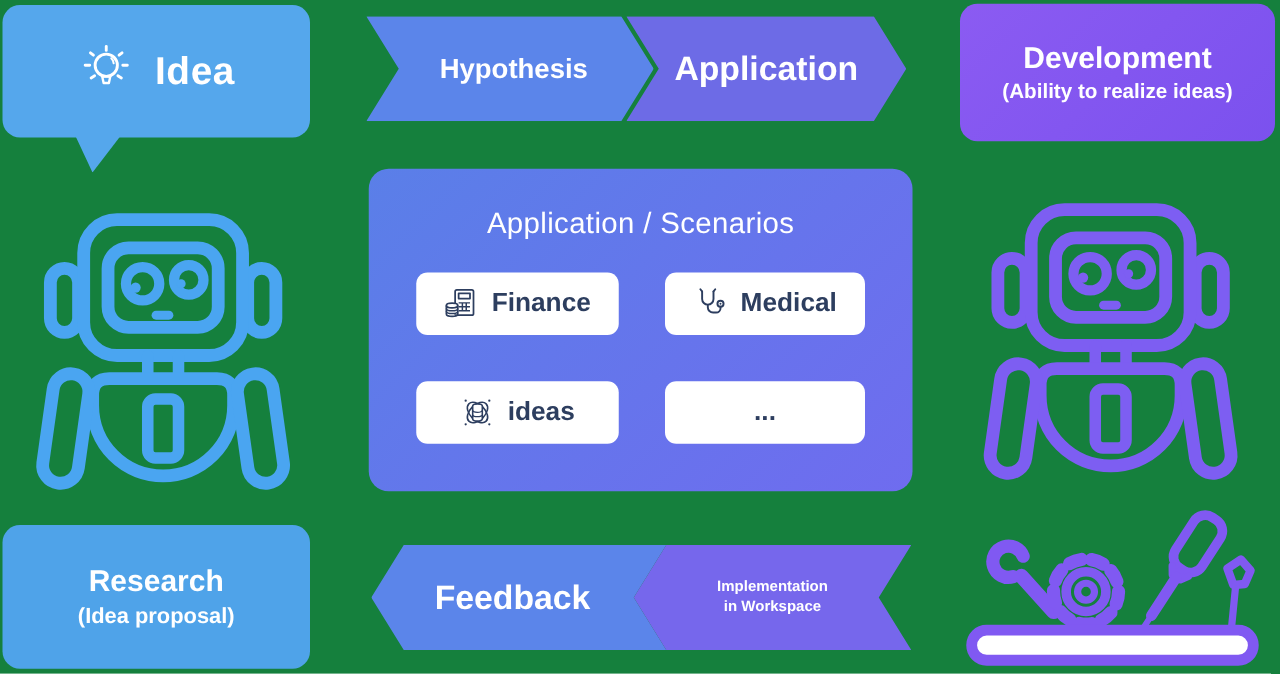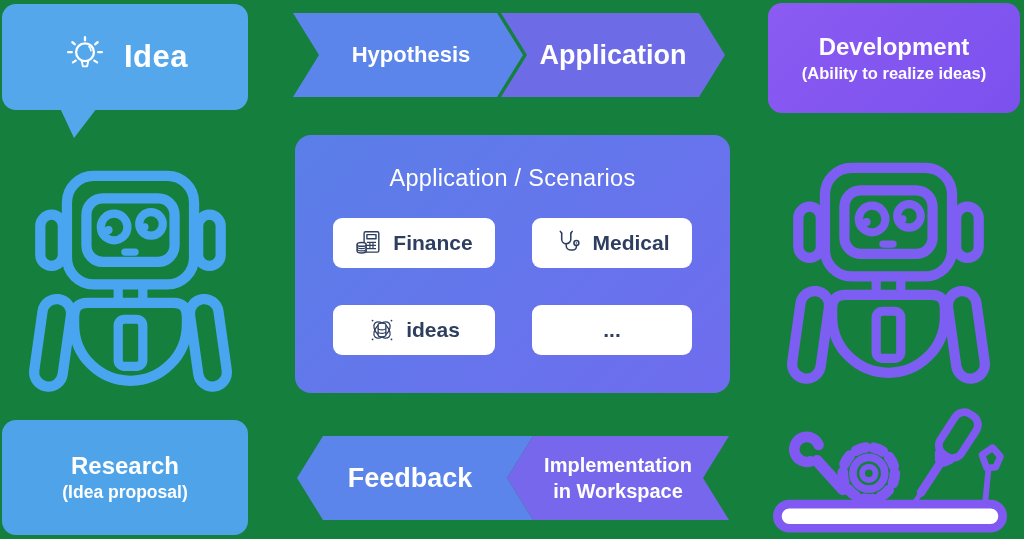--- a/index.html
+++ b/index.html
@@ -25,7 +25,7 @@
   .chev-hypothesis{left:293px;top:13px;width:224px;background:#5b85ea;font-size:22px;padding-left:6px;}
   .chev-experiment{left:501px;top:13px;width:224px;background:#6d6be6;font-size:27px;}
   .chev-feedback{left:297px;top:436px;width:226px;background:#5b85ea;font-size:27px;padding-right:10px;}
-  .chev-implement{left:507px;top:436px;width:222px;background:#7667ec;font-size:20px;
+  .chev-implement{left:507px;top:436px;width:222px;background:#7667ec;font-size:12px;
     flex-direction:column;line-height:1.3;text-align:center;}
   
   .round-box{border-radius:14px;display:flex;flex-direction:column;align-items:center;justify-content:center;color:#fff;}

